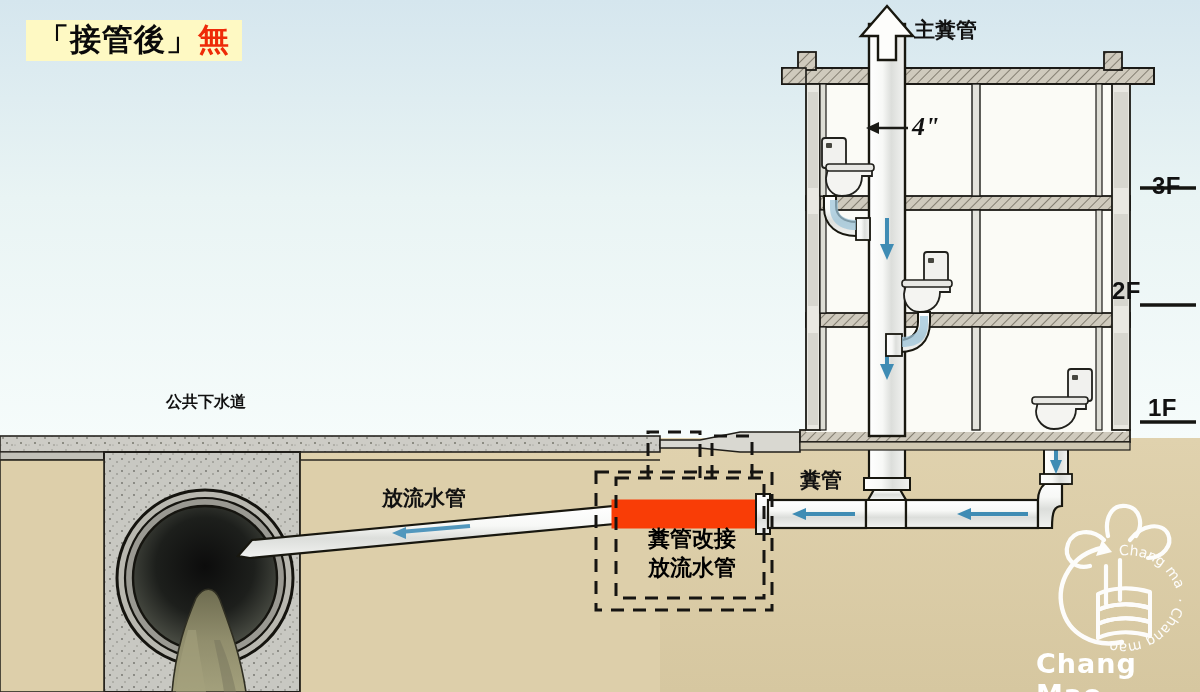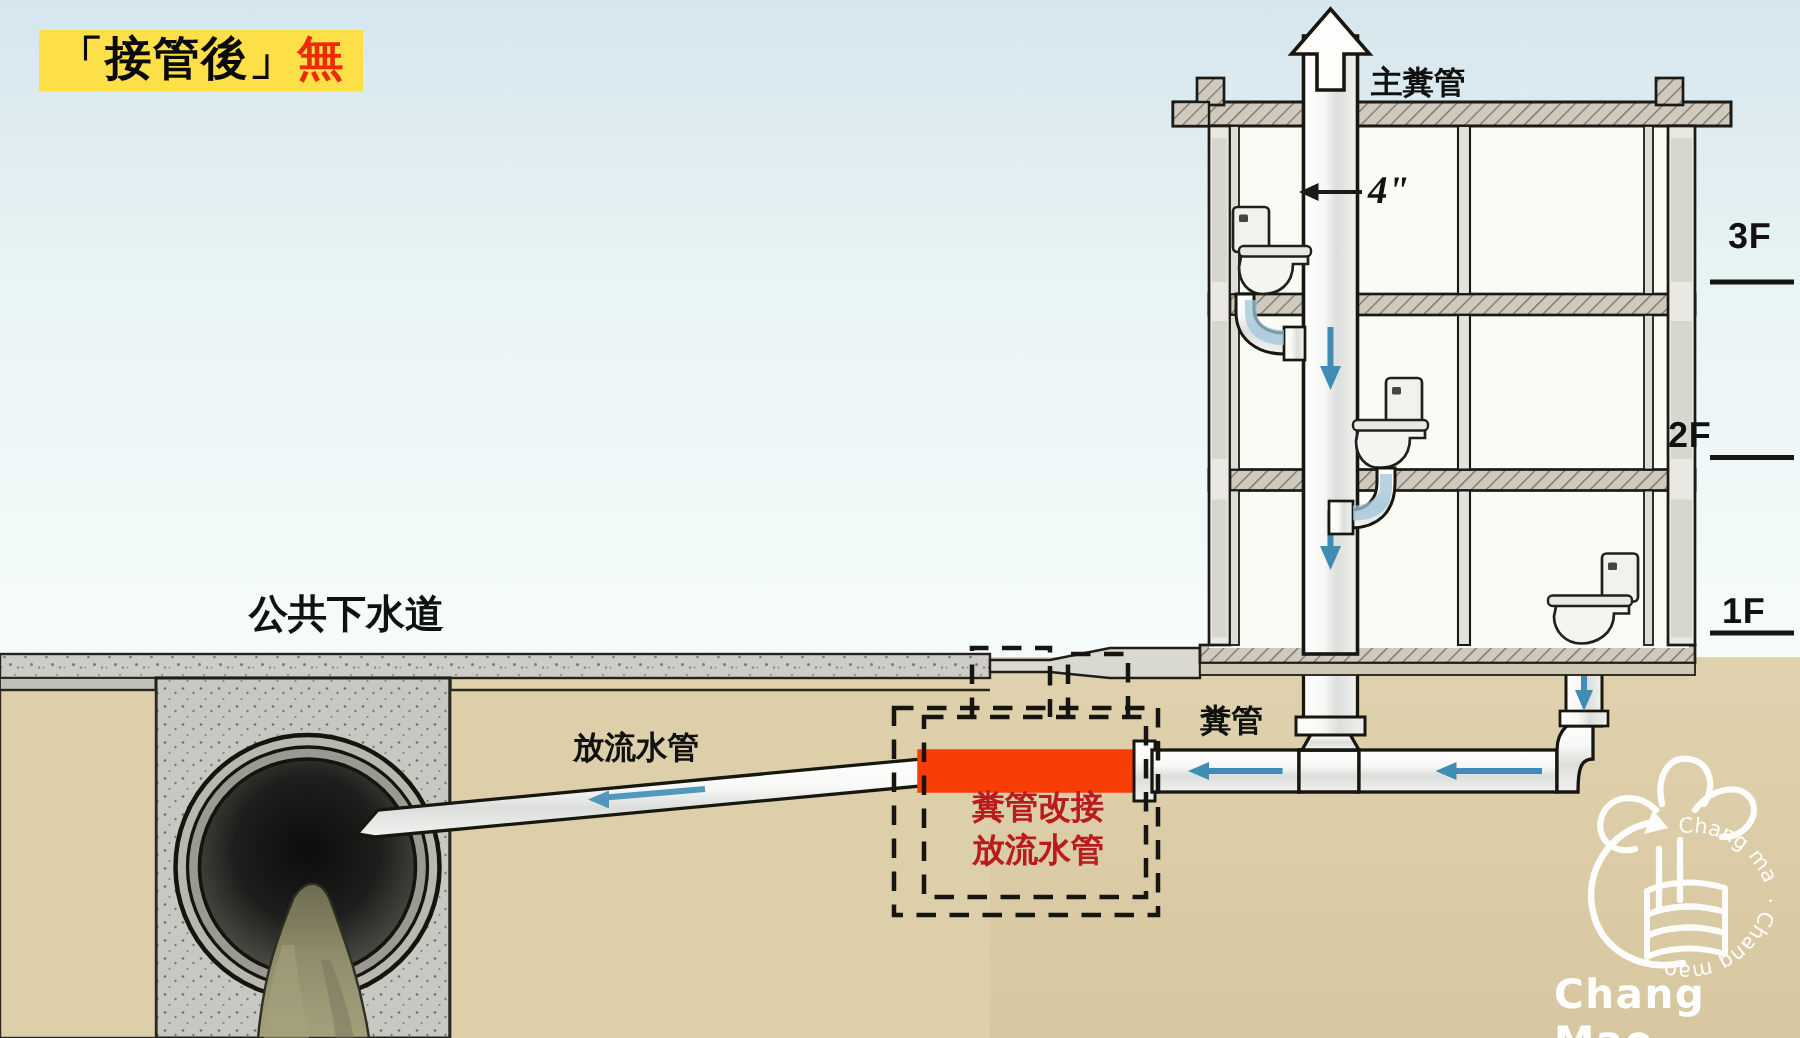--- a/index.html
+++ b/index.html
@@ -11,7 +11,7 @@
   
   #title-banner{
     position:absolute;left:26px;top:20px;
-    background:#fde047;
+    background:#fef9c3;
     padding:4px 12px 6px 12px;
     display:flex;align-items:center;
     line-height:1;

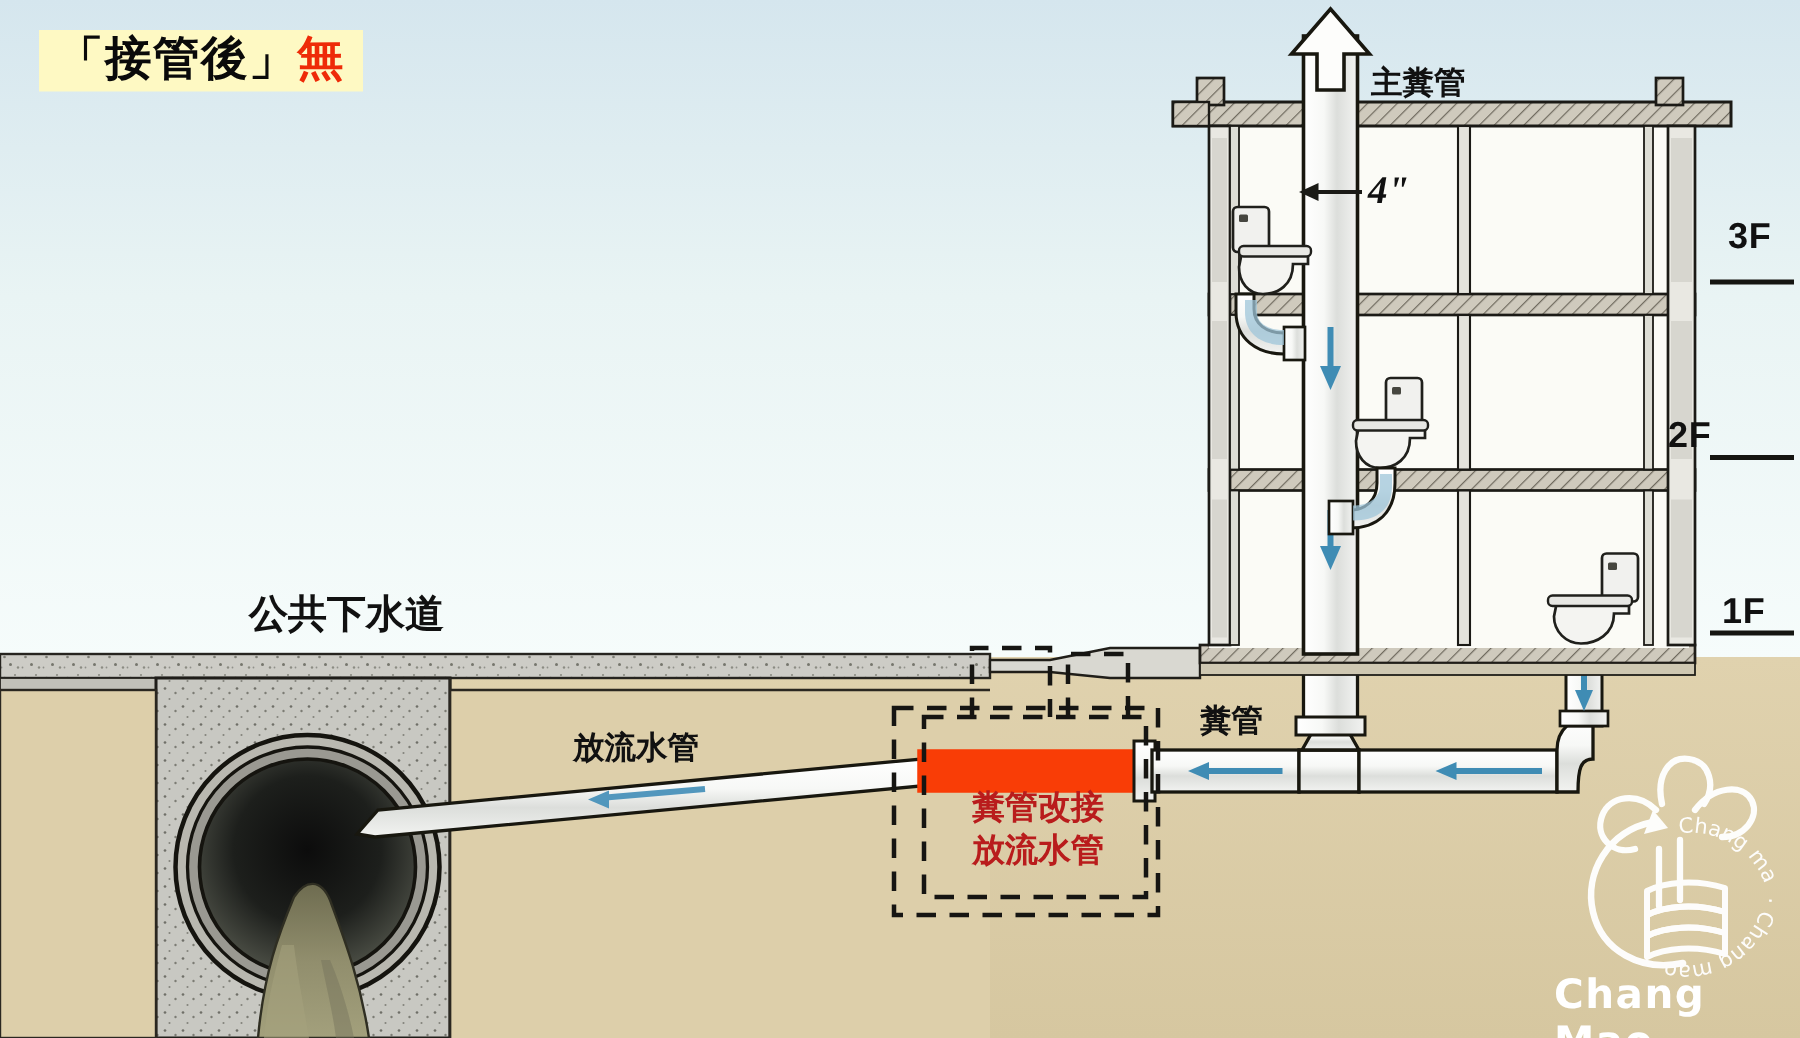--- a/index.html
+++ b/index.html
@@ -327,7 +327,7 @@
     <span class="cjk hl">無</span>
   </div>
 
-  <div class="lbl cjk sz21" style="left:914px;top:41px;">主糞管</div>
+  <div class="lbl cjk sz21" style="left:914px;top:16px;">主糞管</div>
 
   <div class="dim4" style="left:912px;top:112px;">4"</div>
 

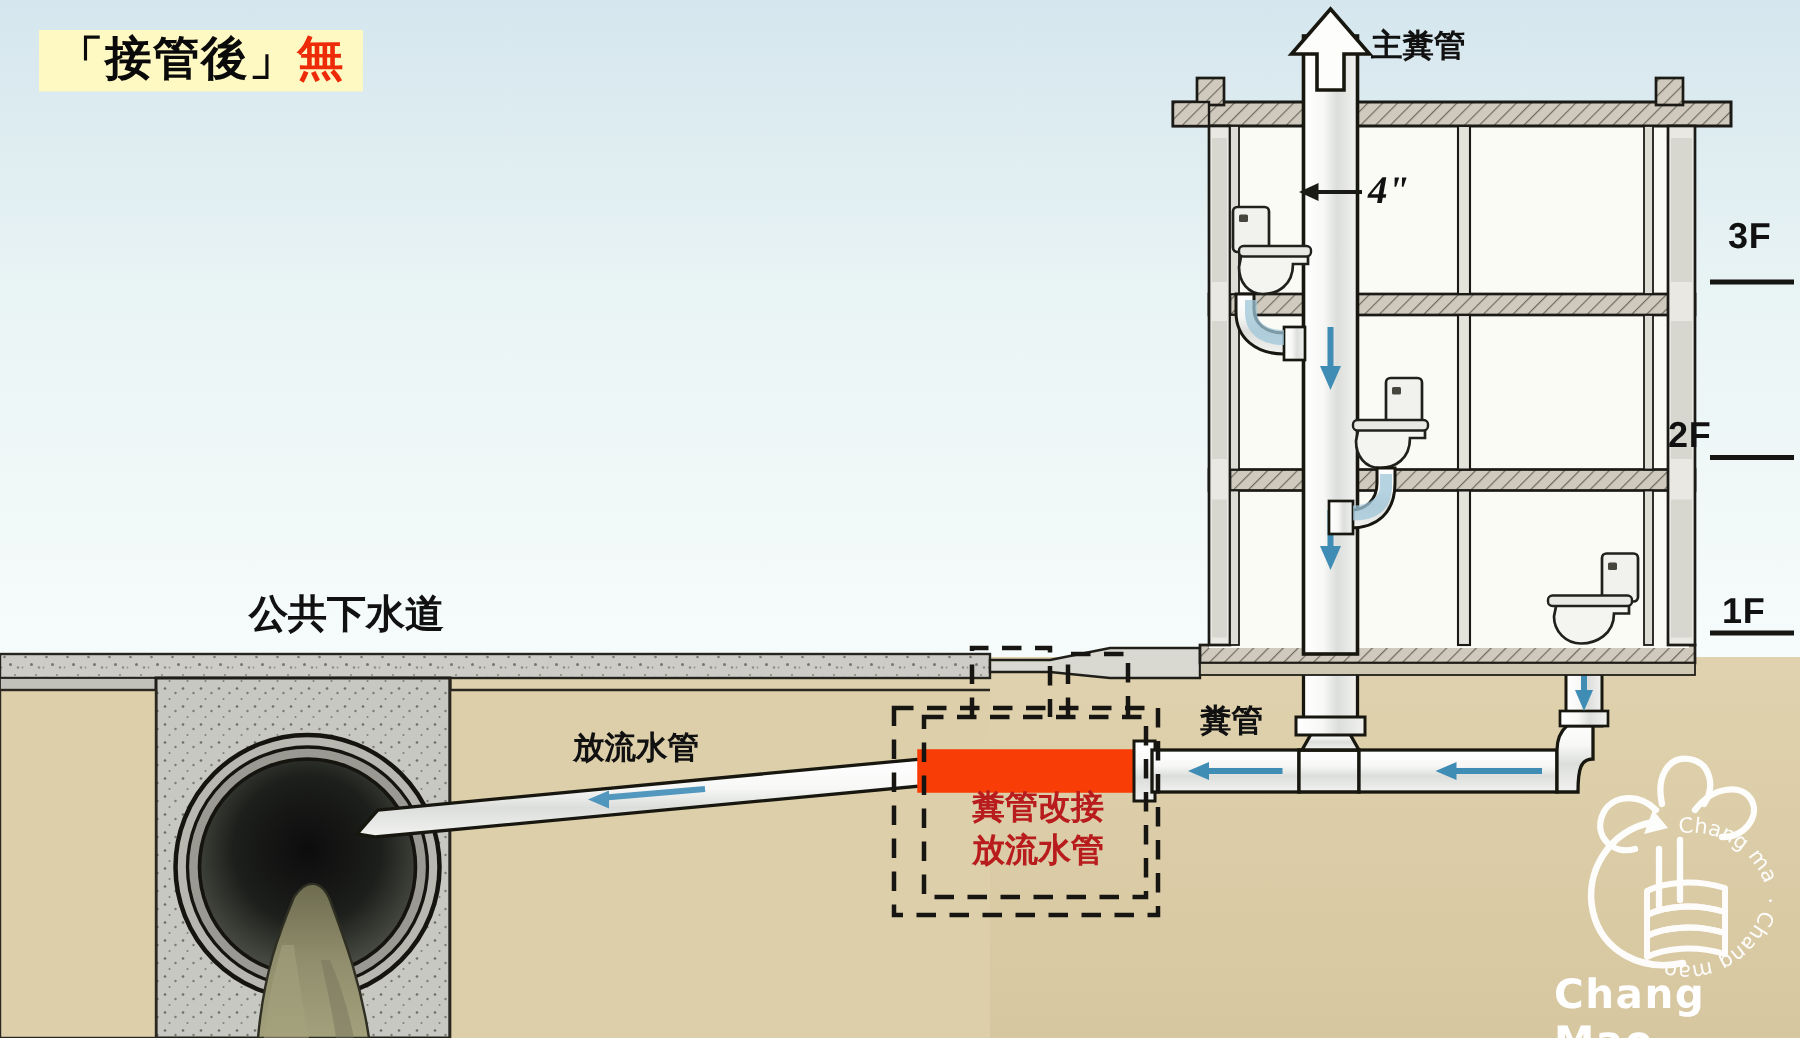--- a/index.html
+++ b/index.html
@@ -337,7 +337,7 @@
 
   <div class="lbl cjk sz21" style="left:800px;top:466px;">糞管</div>
 
-  <div class="floor" style="left:1152px;top:144px;">3F</div>
+  <div class="floor" style="left:1152px;top:172px;">3F</div>
   <div class="floor" style="left:1112px;top:277px;">2F</div>
   <div class="floor" style="left:1148px;top:394px;">1F</div>
 

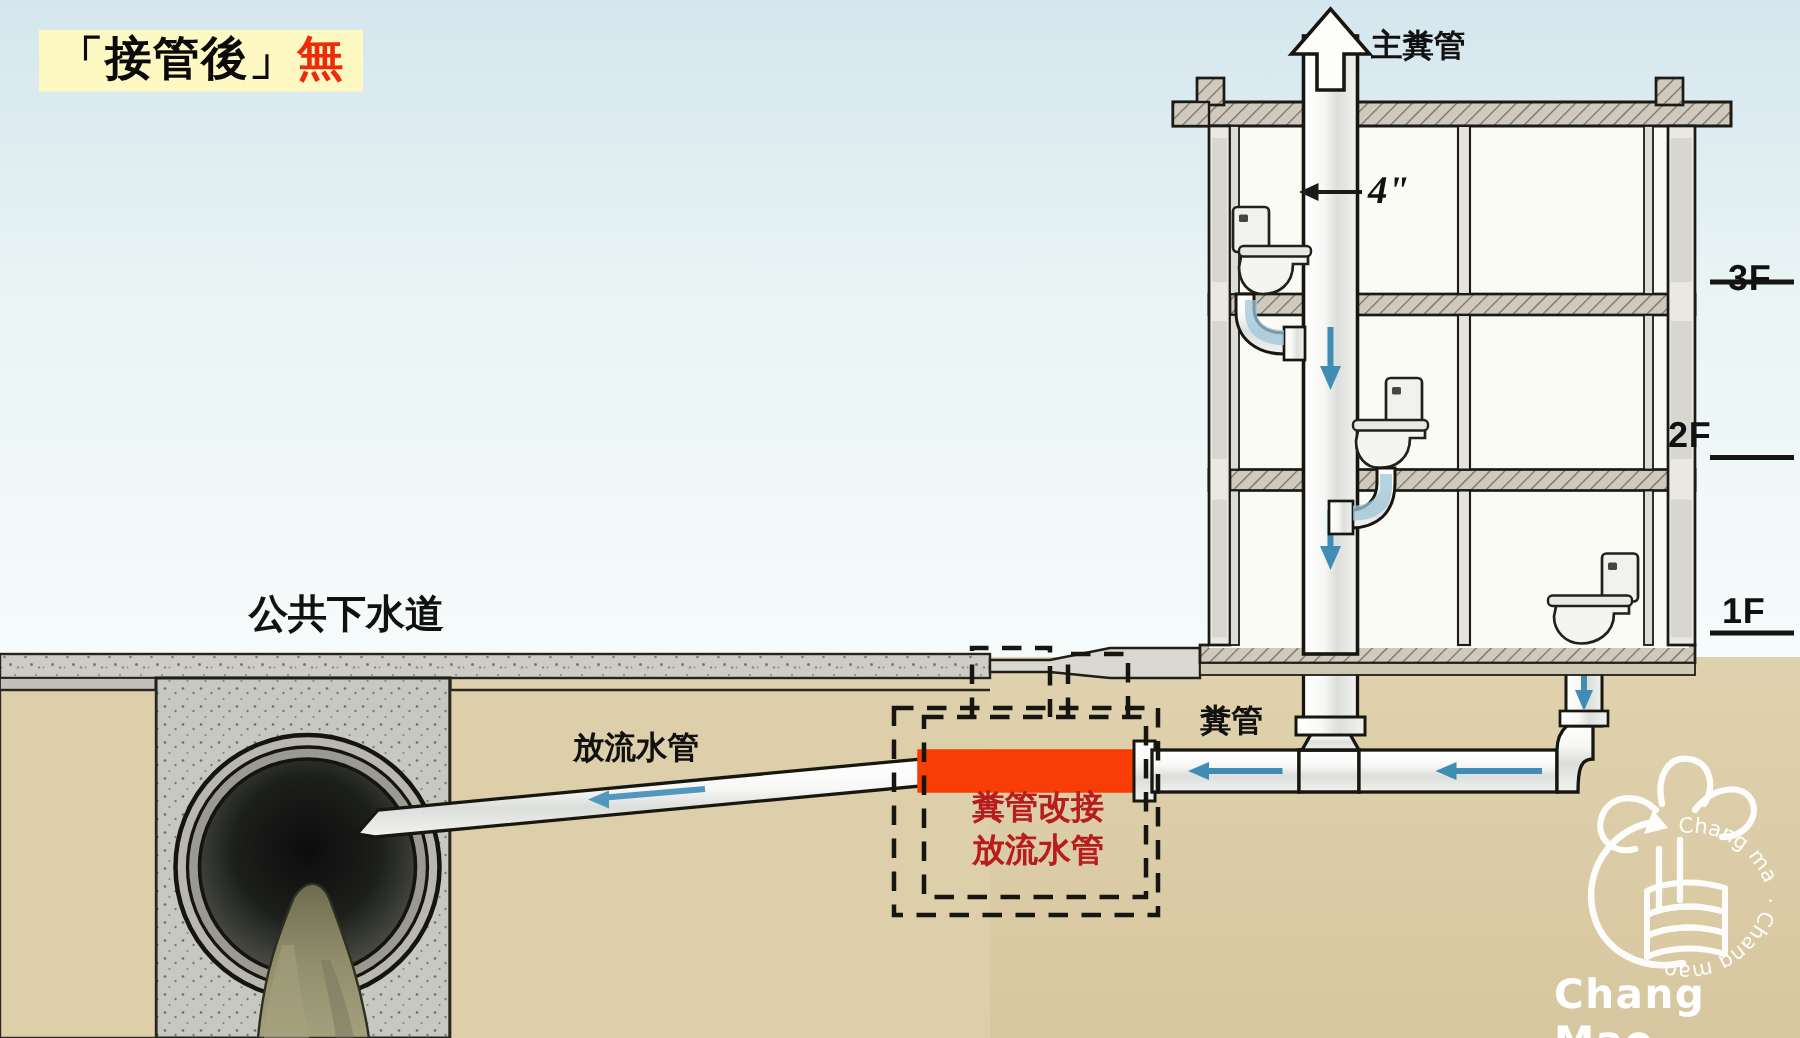--- a/index.html
+++ b/index.html
@@ -26,7 +26,7 @@
   
   .lbl{position:absolute;white-space:nowrap;font-weight:bold;color:#111;}
   .lbl.sz21{font-size:21px;}
-  .lbl.sz22{font-size:26px;}
+  .lbl.sz22{font-size:16px;}
   .floor{position:absolute;font-size:24px;font-weight:bold;color:#111;
          font-family:"Liberation Sans",sans-serif;letter-spacing:0.5px;}
   .dim4{position:absolute;font-size:26px;font-weight:bold;font-style:italic;

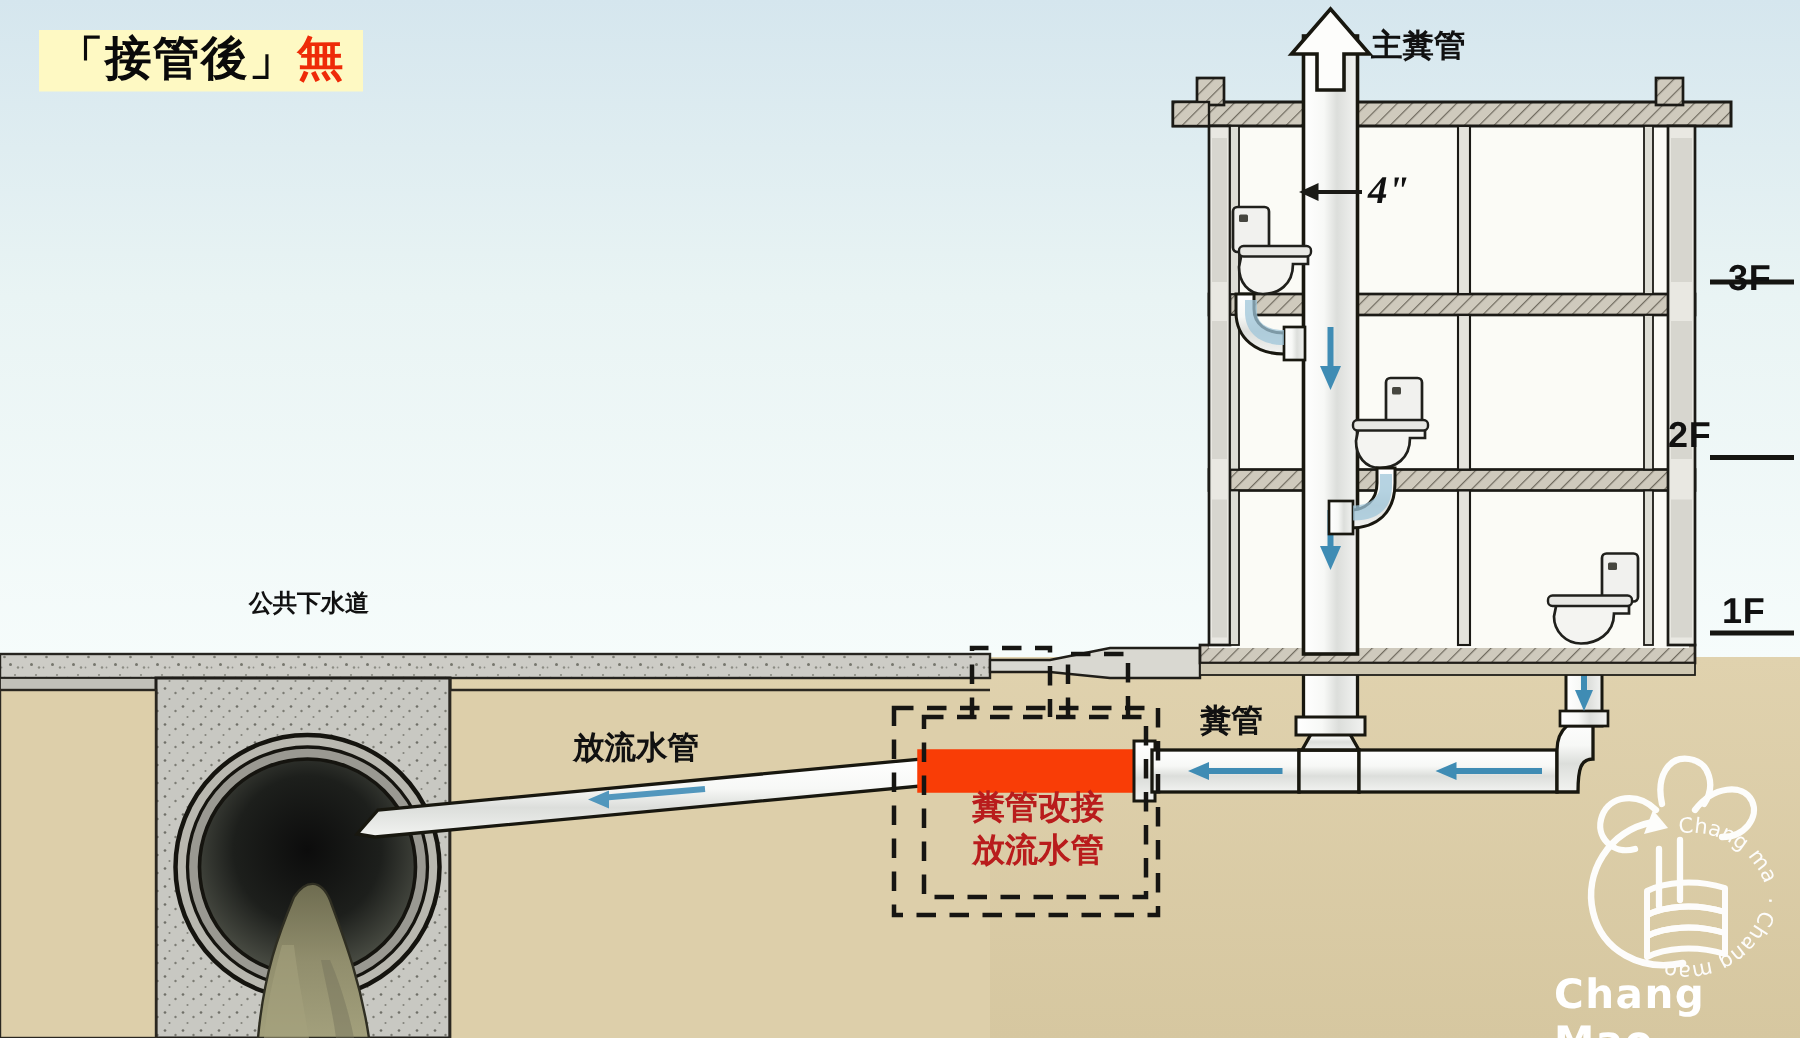--- a/index.html
+++ b/index.html
@@ -34,7 +34,7 @@
 
   
   #callout-text{position:absolute;left:616px;top:524px;width:152px;
-    text-align:center;color:#b91c1c;font-size:22px;font-weight:bold;
+    text-align:center;color:#000000;font-size:22px;font-weight:bold;
     line-height:1.33;}
 
   

